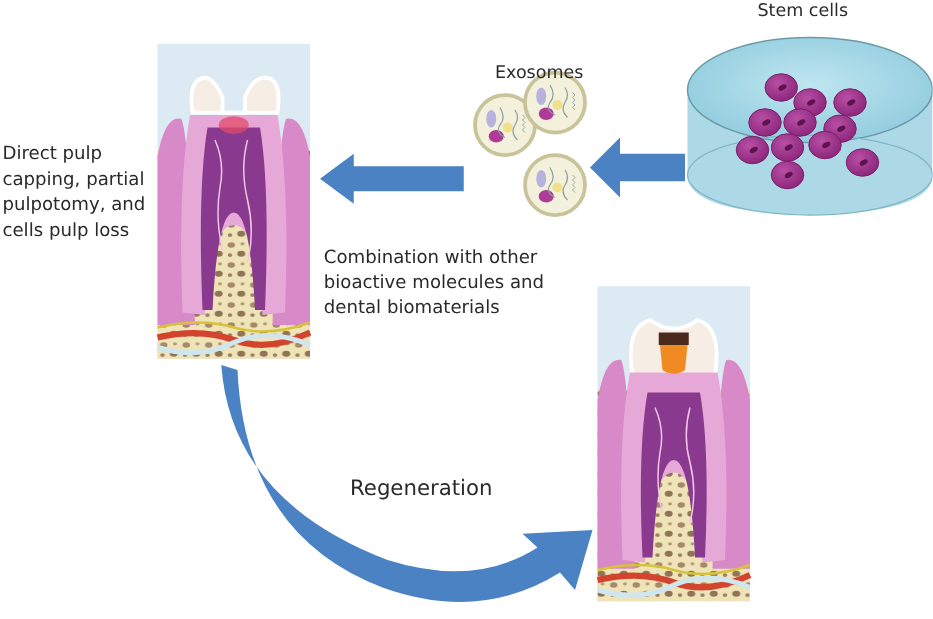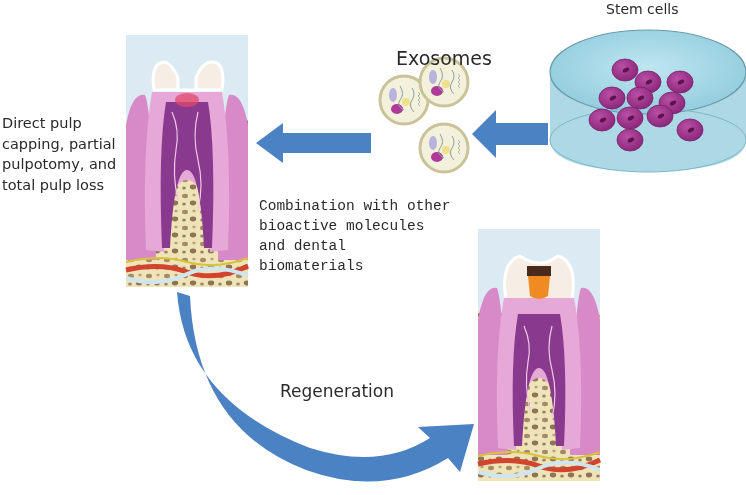--- a/index.html
+++ b/index.html
@@ -7,7 +7,7 @@
   .label { position:absolute; font-size:14px; line-height:18px; color:#2a2a2a; }
   #lbl-left { left:2px; top:113px; width:125px; font-size:14.5px; line-height:20.5px; }
   #lbl-combo { left:259px; top:196px; width:200px; font-size:14.5px; line-height:20px;font-family:Liberation Mono, monospace; }
-  #lbl-exo { left:396px; top:49px; font-size:19px; }
+  #lbl-exo { left:396px; top:49px; font-size:14px; }
   #lbl-stem { left:606px; top:0; font-size:14px; }
   #lbl-regen { left:280px; top:382px; font-size:17px; }
   svg.layer { position:absolute; left:0; top:0; }

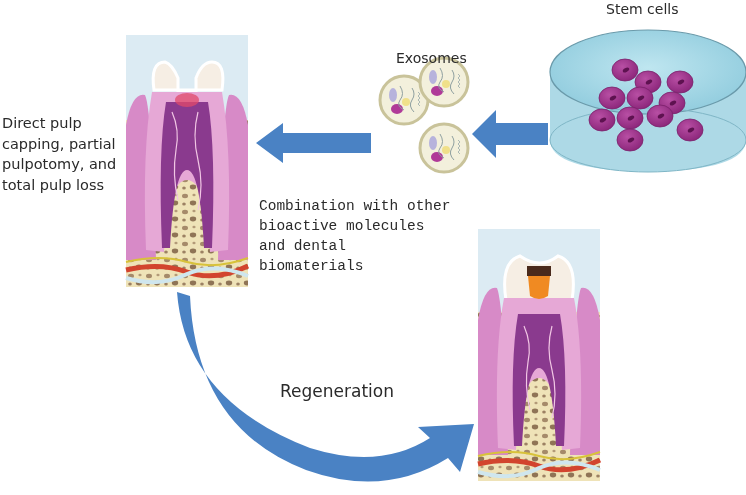--- a/index.html
+++ b/index.html
@@ -158,7 +158,7 @@
 
 <div id="lbl-stem" class="label">Stem cells</div>
 <div id="lbl-exo" class="label">Exosomes</div>
-<div id="lbl-left" class="label">Direct pulp capping, partial pulpotomy, and total pulp loss</div>
+<div id="lbl-left" class="label">Direct pulp capping, partial pulpotomy, and cells pulp loss</div>
 <div id="lbl-combo" class="label">Combination with other bioactive molecules and dental biomaterials</div>
 <div id="lbl-regen" class="label">Regeneration</div>
 

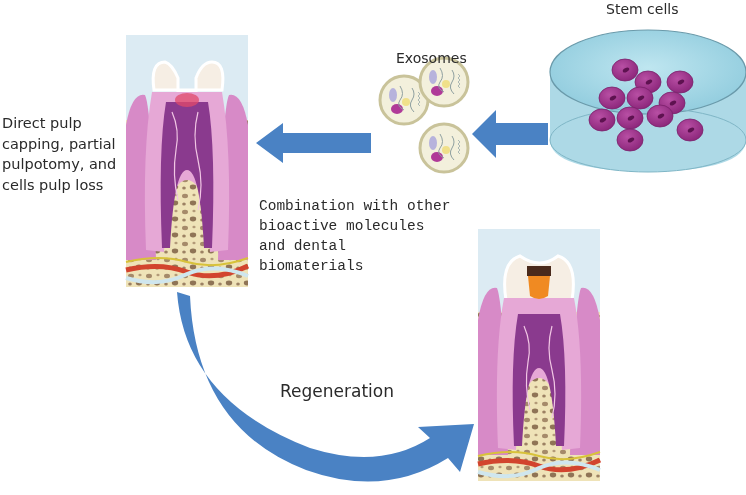--- a/index.html
+++ b/index.html
@@ -6,7 +6,7 @@
   body { width:746px; height:495px; position:relative; overflow:hidden; font-family:"DejaVu Sans", sans-serif; color:#2a2a2a; }
   .label { position:absolute; font-size:14px; line-height:18px; color:#2a2a2a; }
   #lbl-left { left:2px; top:113px; width:125px; font-size:14.5px; line-height:20.5px; }
-  #lbl-combo { left:259px; top:196px; width:200px; font-size:14.5px; line-height:20px;font-family:Liberation Mono, monospace; }
+  #lbl-combo { left:259px; top:196px; width:200px; font-size:14.5px; line-height:20px; }
   #lbl-exo { left:396px; top:49px; font-size:14px; }
   #lbl-stem { left:606px; top:0; font-size:14px; }
   #lbl-regen { left:280px; top:382px; font-size:17px; }

